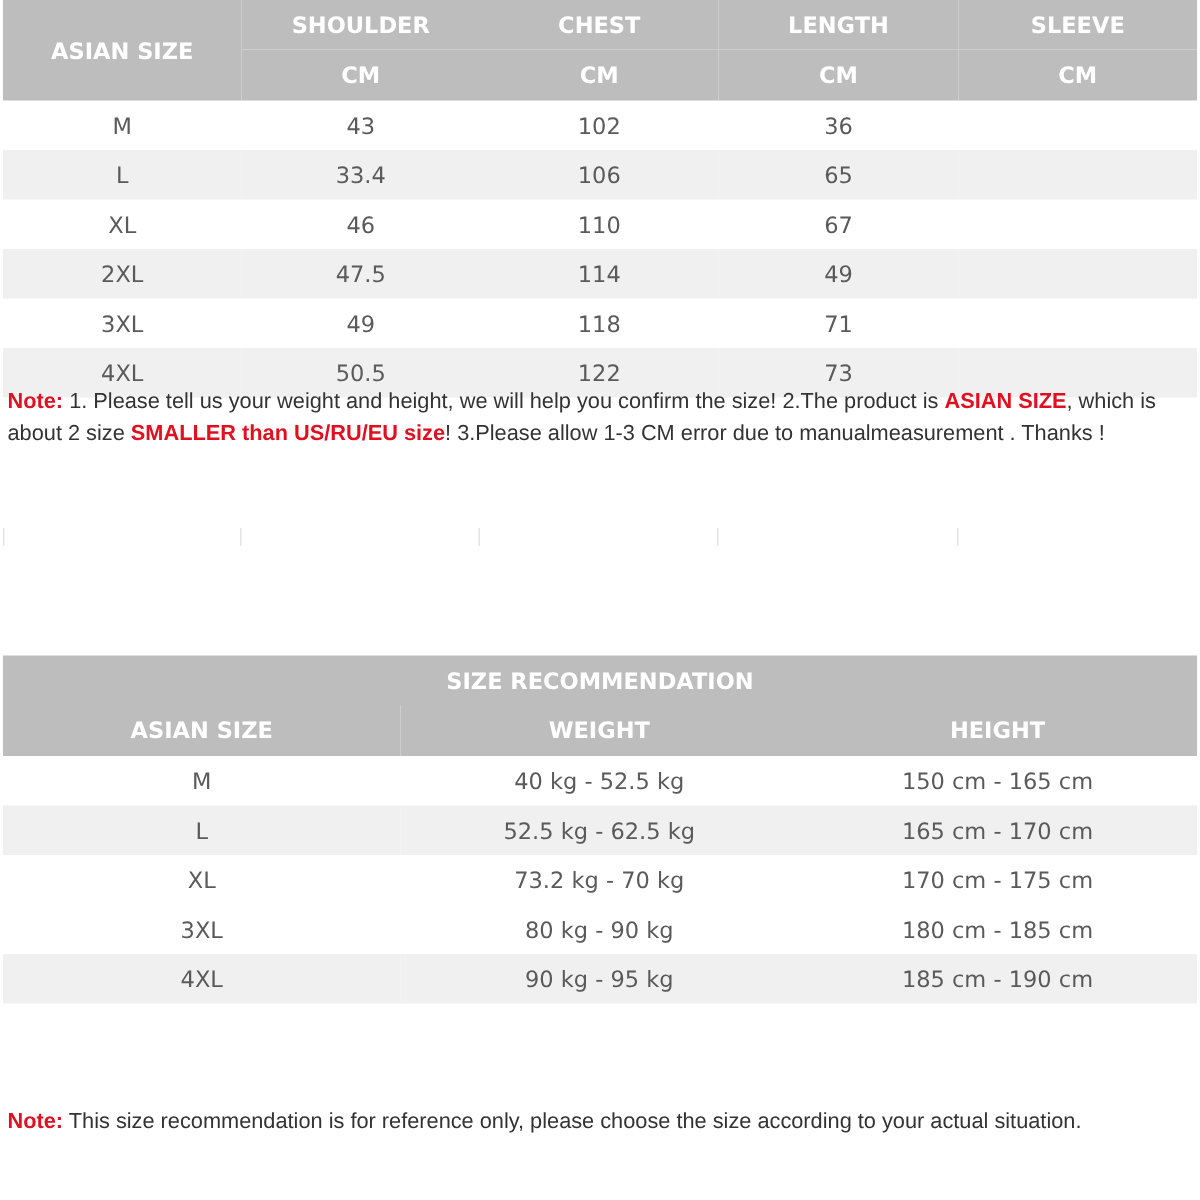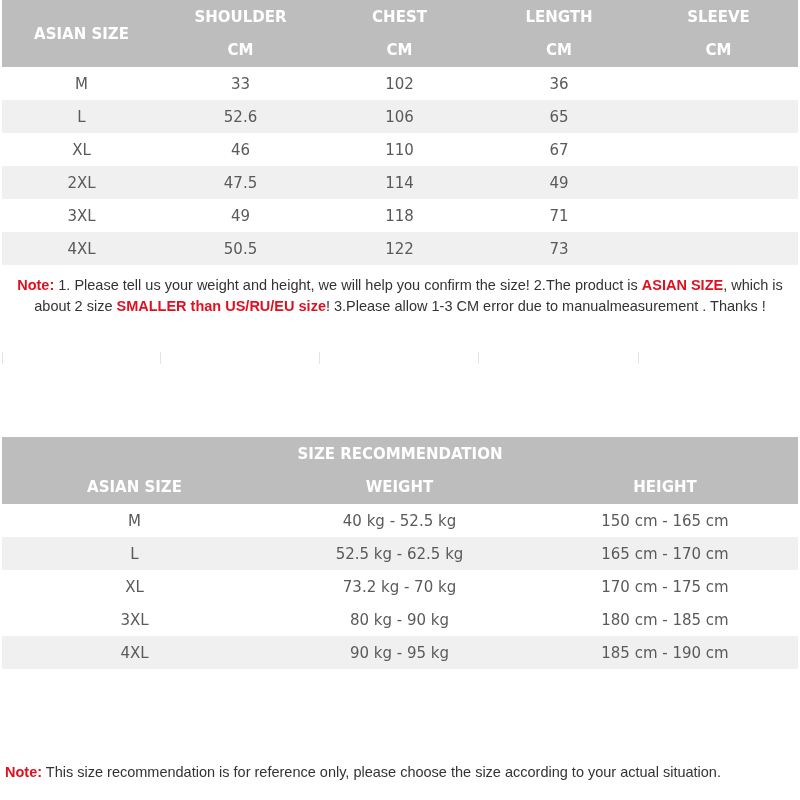--- a/index.html
+++ b/index.html
@@ -43,7 +43,7 @@
   </tr>
   <tr class="row">
     <td>M</td>
-    <td>33</td>
+    <td>43</td>
     <td>102</td>
     <td>36</td>
     <td></td>

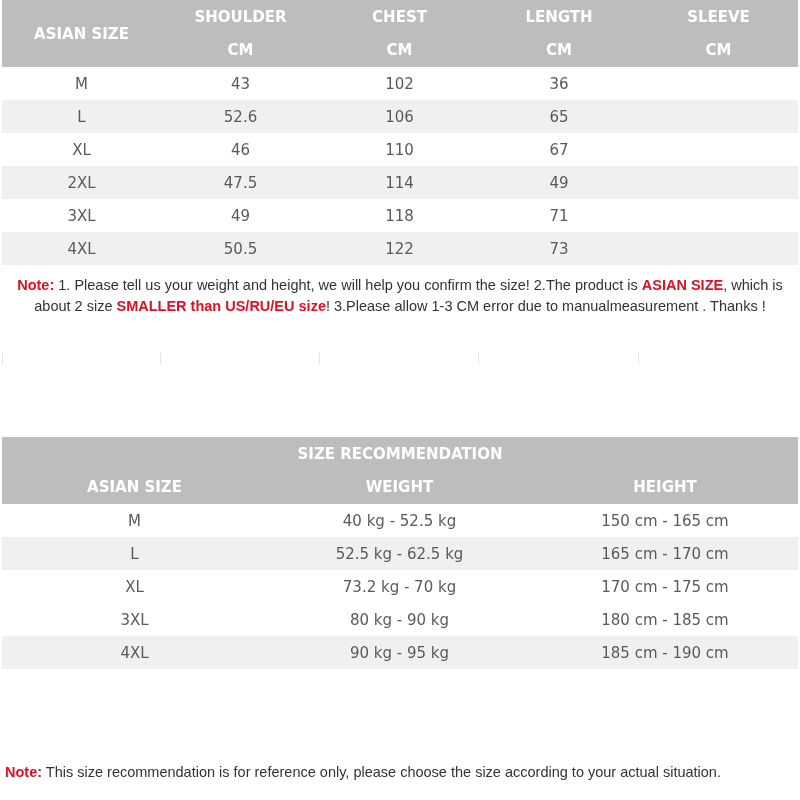--- a/index.html
+++ b/index.html
@@ -50,7 +50,7 @@
   </tr>
   <tr class="row alt">
     <td>L</td>
-    <td>52.6</td>
+    <td>33.4</td>
     <td>106</td>
     <td>65</td>
     <td></td>

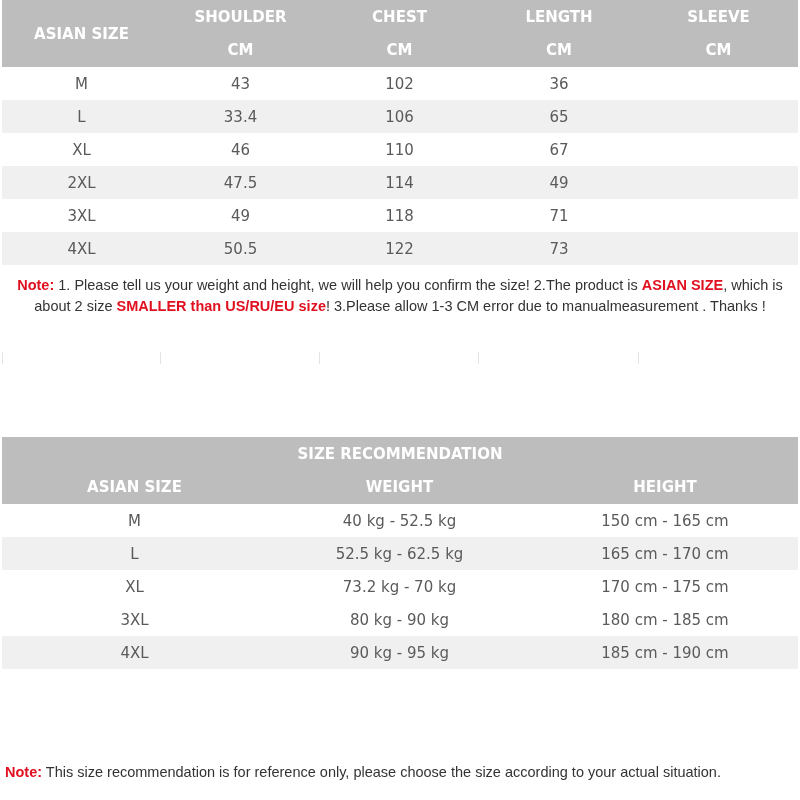--- a/index.html
+++ b/index.html
@@ -86,7 +86,7 @@
 </tbody>
   </table>
 
-<div class="note clip" style="top:275px;text-align:center;">
+<div class="note clip" style="top:258px;">
   <span class="notelabel">Note:</span><span> 1. Please tell us your weight and height, we will help you confirm the size!  2.The product is </span><span class="red">ASIAN SIZE</span><span>, which is about 2 size </span><span class="red">SMALLER than US/RU/EU size</span><span>!  3.Please allow 1-3 CM error due to manualmeasurement . Thanks !</span>
 </div>
 

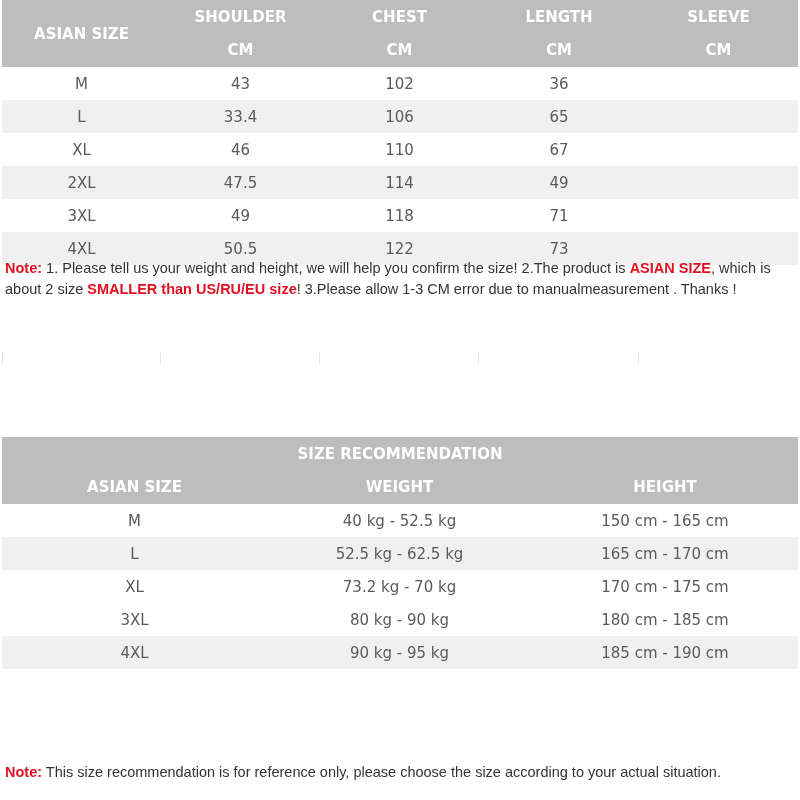--- a/index.html
+++ b/index.html
@@ -141,7 +141,7 @@
 </tbody>
   </table>
 
-<div class="note" style="top:762px;">
+<div class="note" style="top:738px;">
   <span class="notelabel">Note:</span><span> This size recommendation is for reference only, please choose the size according to your actual situation.</span>
 </div>
 

